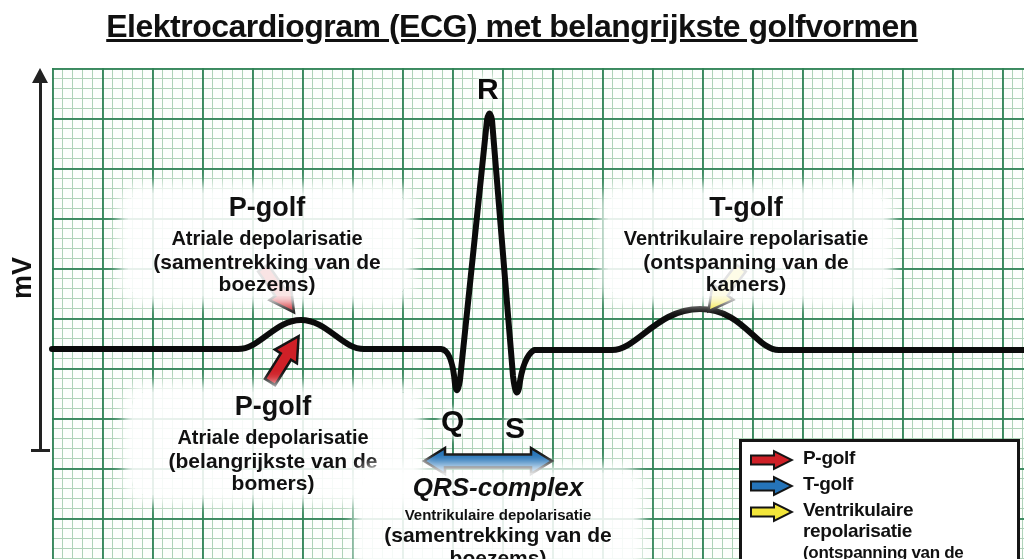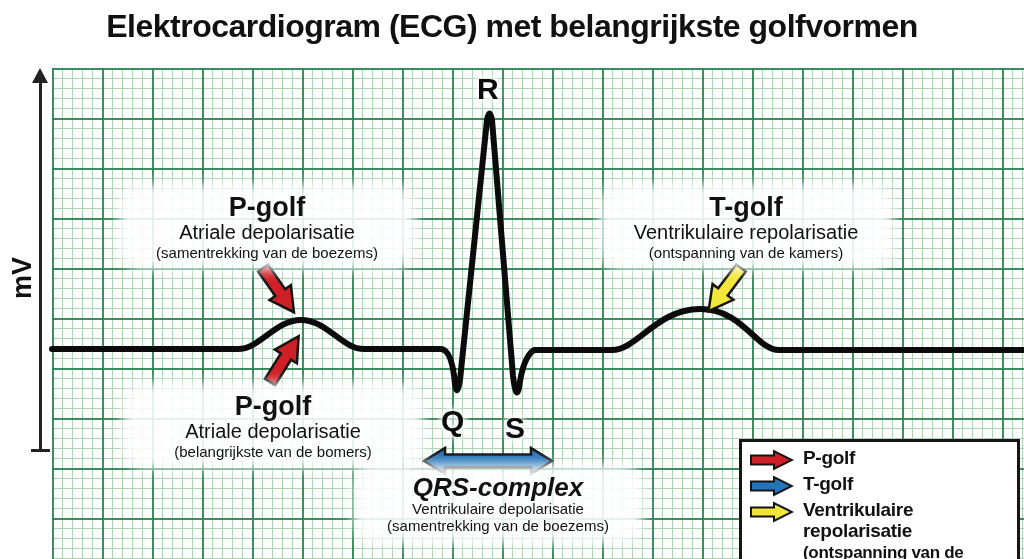--- a/index.html
+++ b/index.html
@@ -14,6 +14,7 @@
     position:absolute; top:8px; left:0; width:100%;
     text-align:center; font-size:32px; font-weight:bold; letter-spacing:-0.5px;
     white-space:nowrap;
+    text-decoration:underline;
   }
 
   

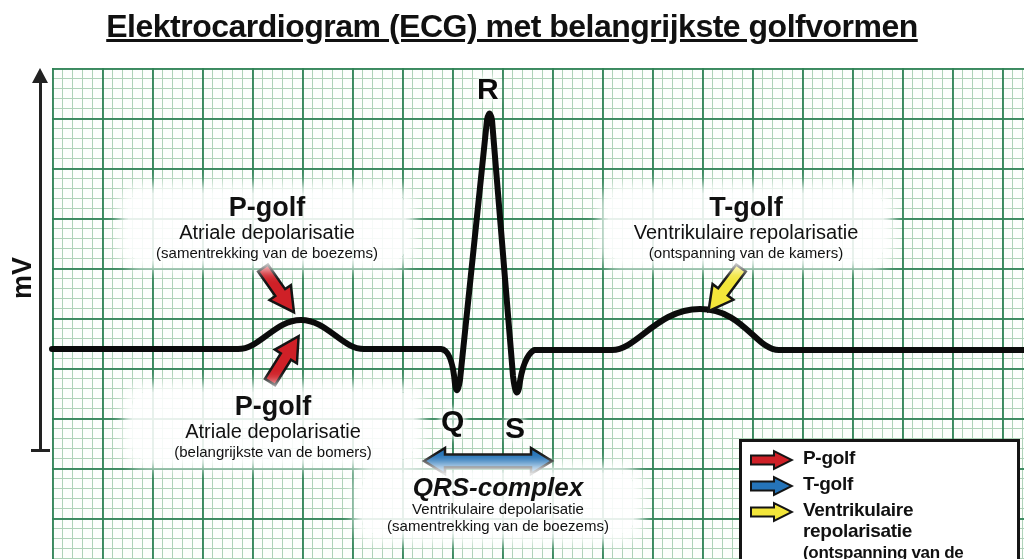--- a/index.html
+++ b/index.html
@@ -53,7 +53,7 @@
     border-radius:14px; line-height:1.08;
   }
   .wave-heading { font-size:27px; font-weight:bold; }
-  .wave-line2   { font-size:20px; font-weight:normal; margin-top:0; }
+  .wave-line2   { font-size:20px; font-weight:bold; margin-top:6px; }
   .wave-line3   { font-size:15px; font-weight:normal; margin-top:1px; }
 
   .patch.p-top    { left:128px; top:193px; width:278px; }

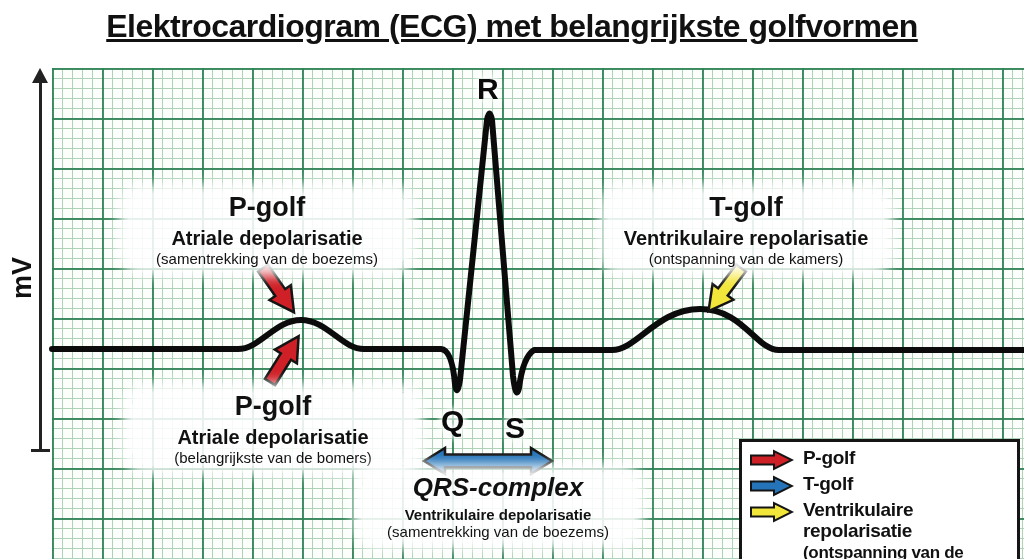--- a/index.html
+++ b/index.html
@@ -54,7 +54,7 @@
   }
   .wave-heading { font-size:27px; font-weight:bold; }
   .wave-line2   { font-size:20px; font-weight:bold; margin-top:6px; }
-  .wave-line3   { font-size:15px; font-weight:normal; margin-top:1px; }
+  .wave-line3   { font-size:21px; font-weight:bold; margin-top:1px; }
 
   .patch.p-top    { left:128px; top:193px; width:278px; }
   .patch.p-bottom { left:132px; top:392px; width:282px; }

